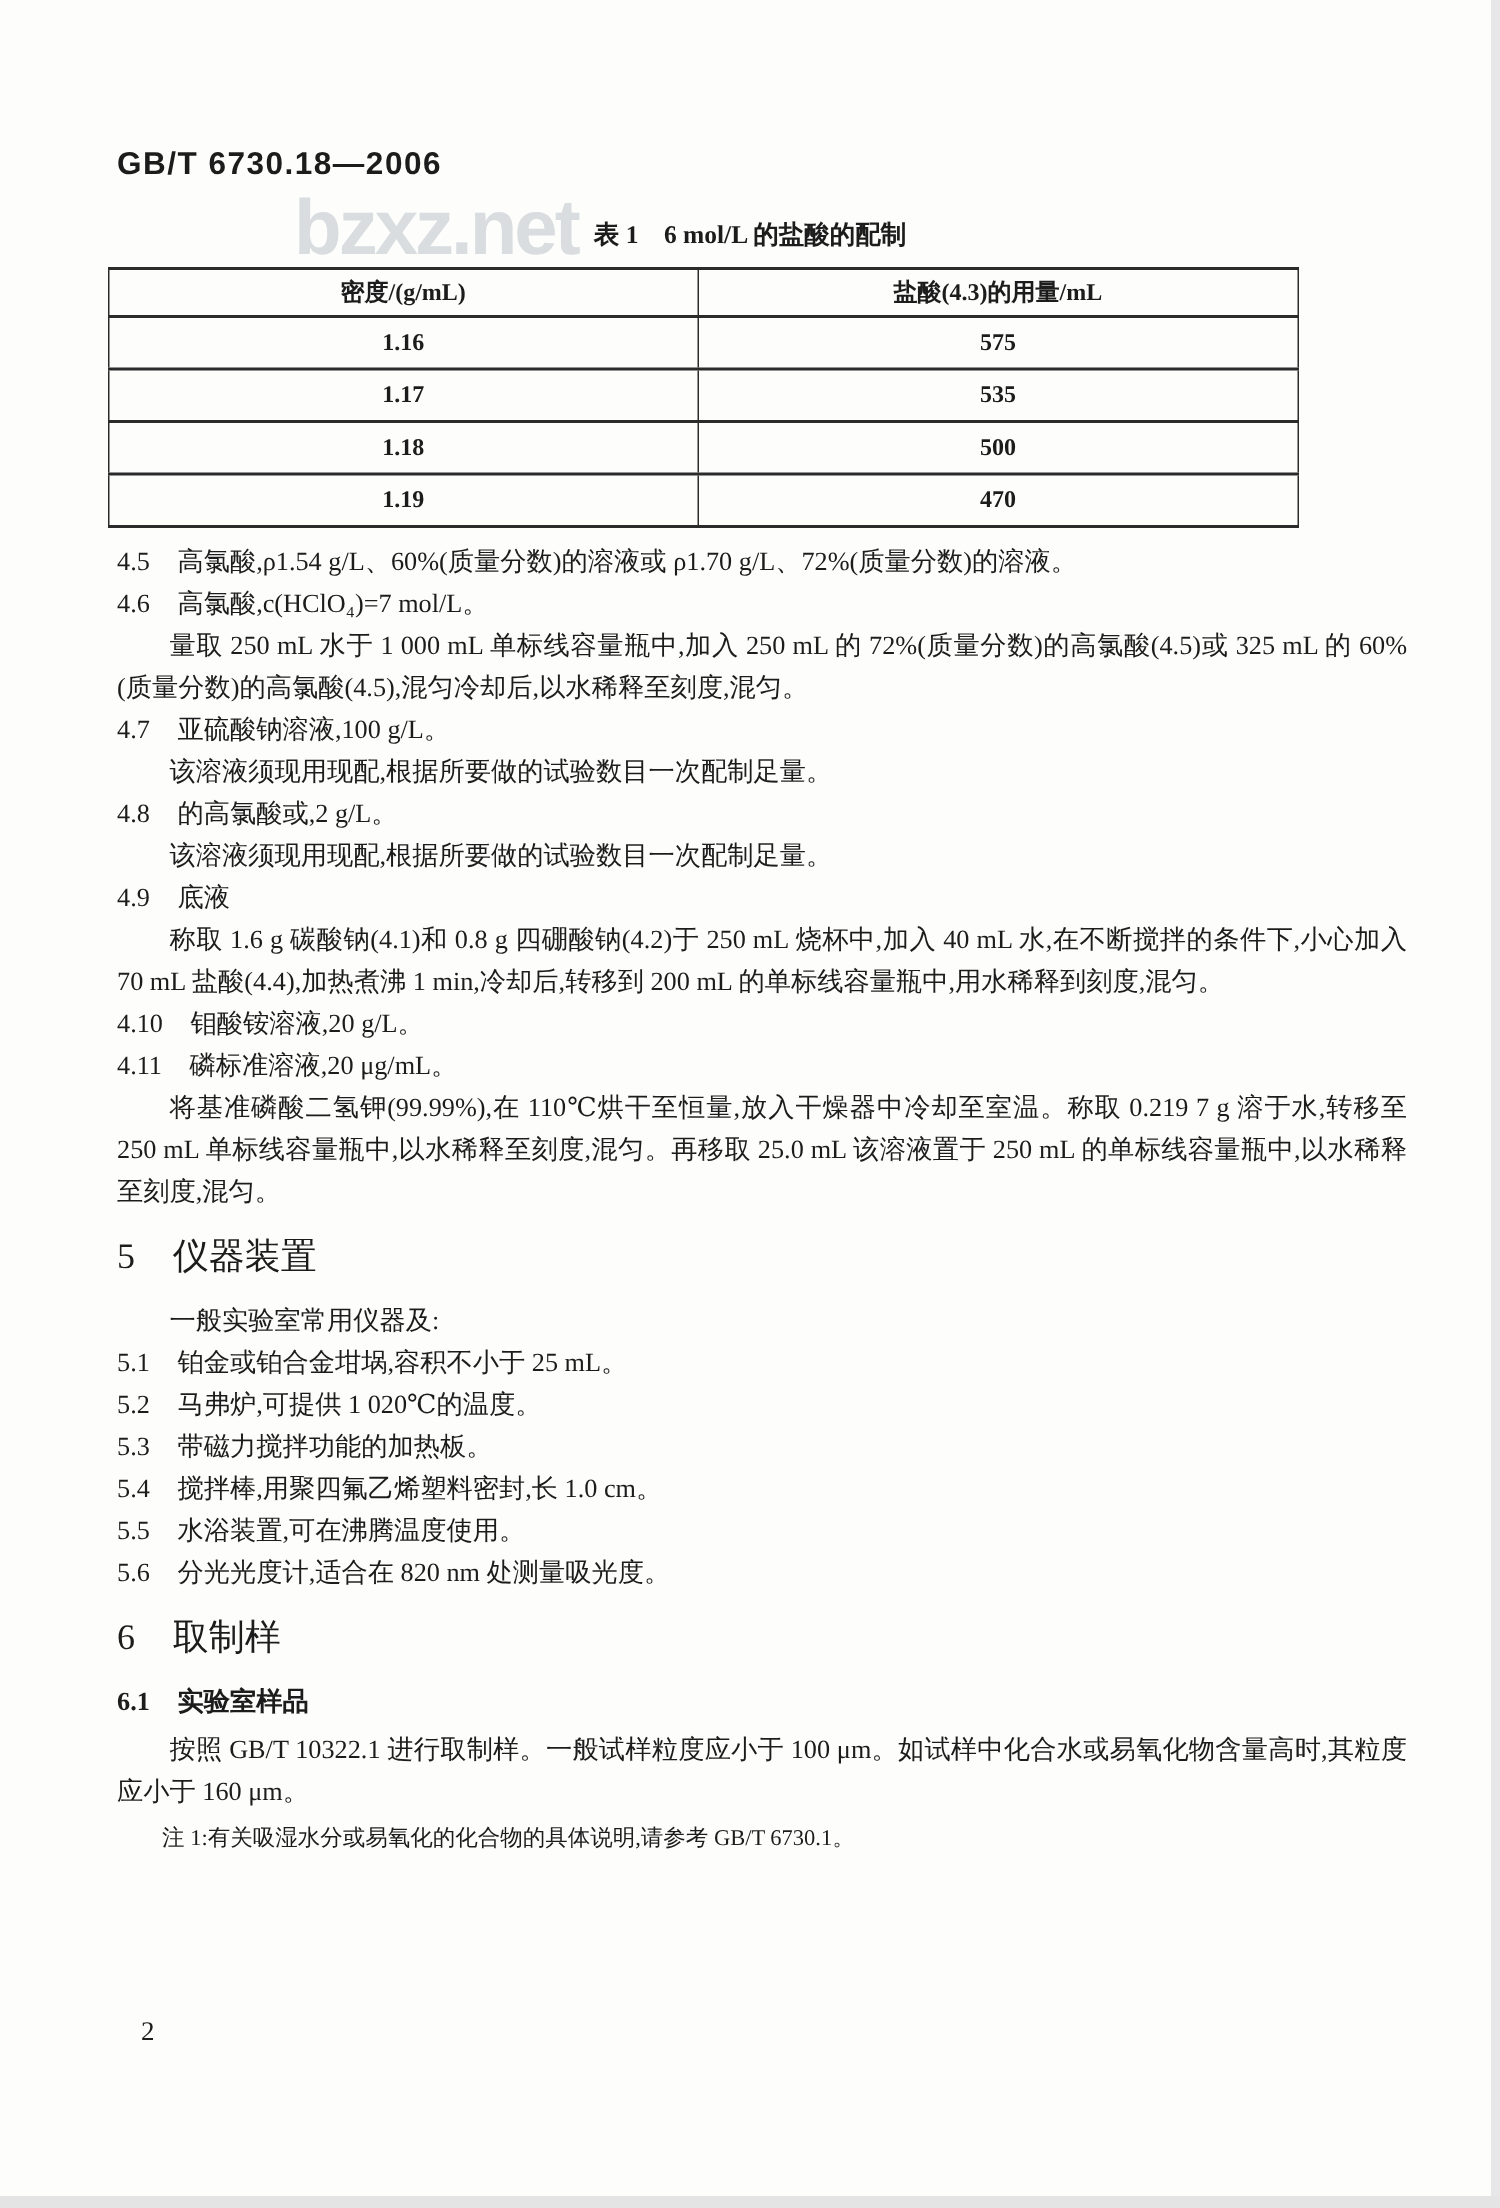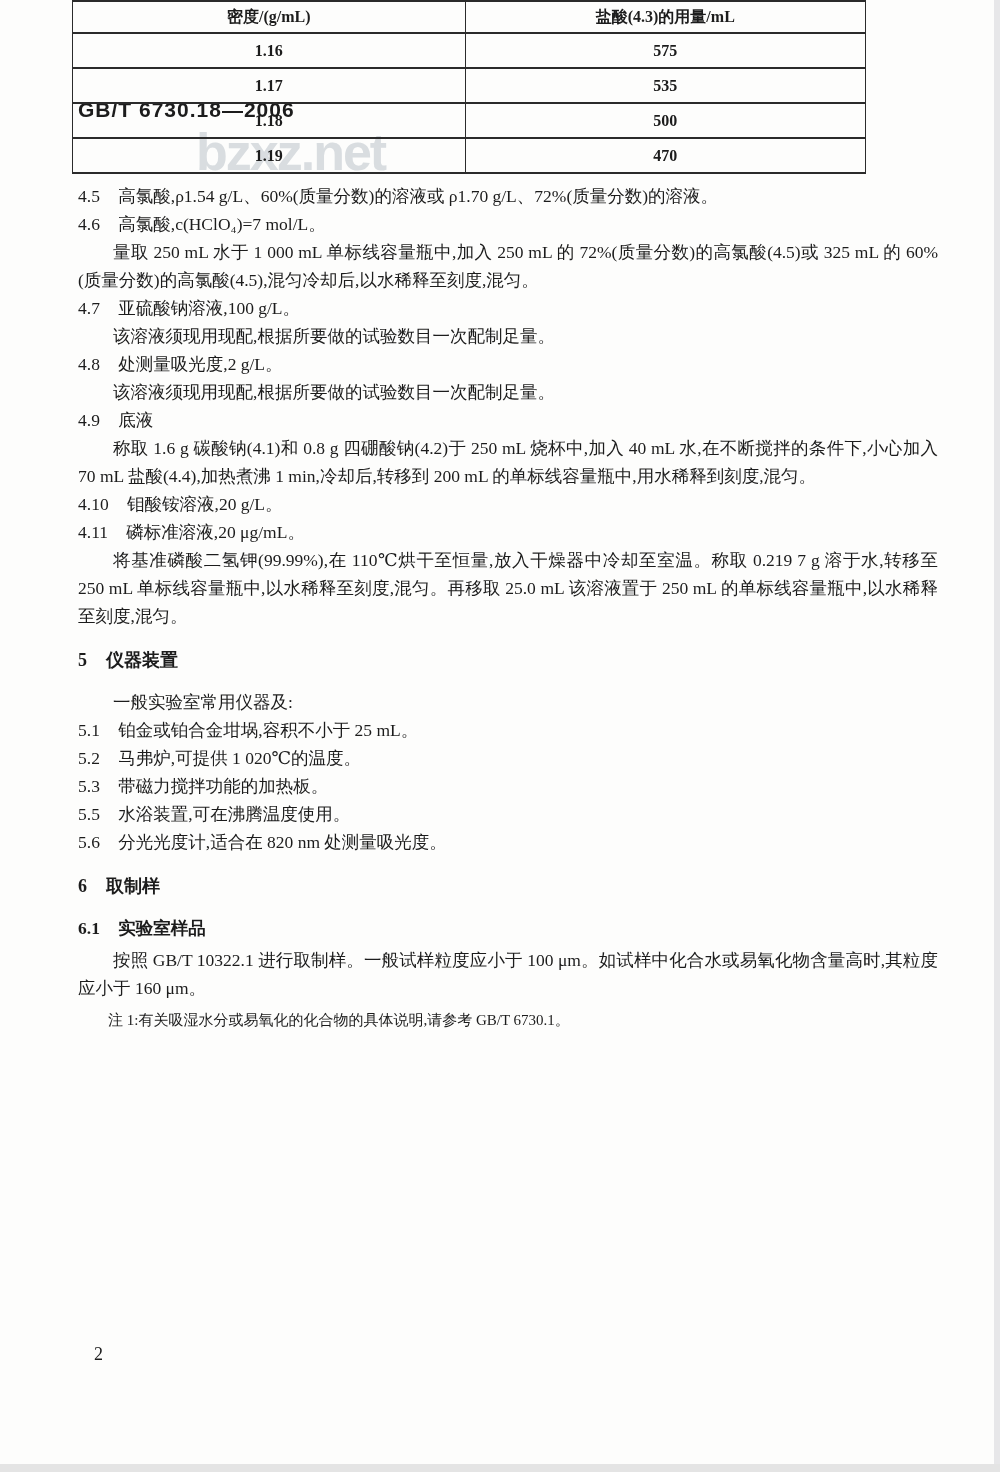--- a/index.html
+++ b/index.html
@@ -84,6 +84,7 @@
 
   <div class="content">
 
+    <div class="table-title">表 1　6 mol/L 的盐酸的配制</div>
 
     <table class="t1">
       <colgroup>

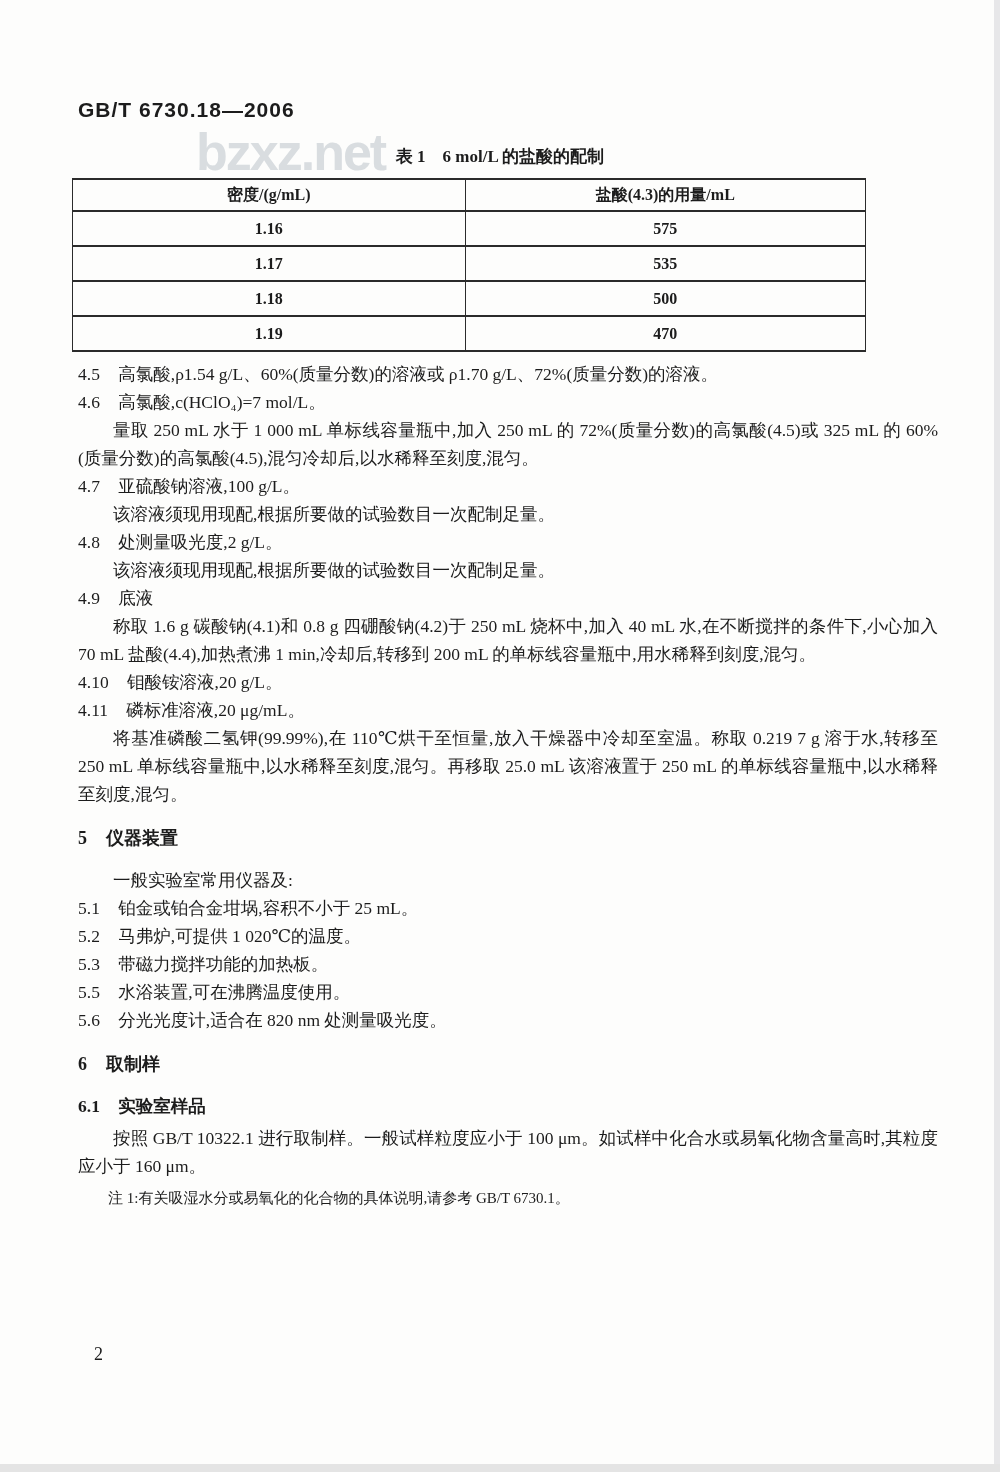--- a/index.html
+++ b/index.html
@@ -133,7 +133,7 @@
 
         <p class="block" data-kind="para"><span>该溶液须现用现配,根据所要做的试验数目一次配制足量。</span></p>
 
-        <p class="block" data-kind="clause"><span class="num">4.8</span><span>处测量吸光度,2 g/L。</span></p>
+        <p class="block" data-kind="clause"><span class="num">4.8</span><span>的高氯酸或,2 g/L。</span></p>
 
         <p class="block" data-kind="para"><span>该溶液须现用现配,根据所要做的试验数目一次配制足量。</span></p>
 

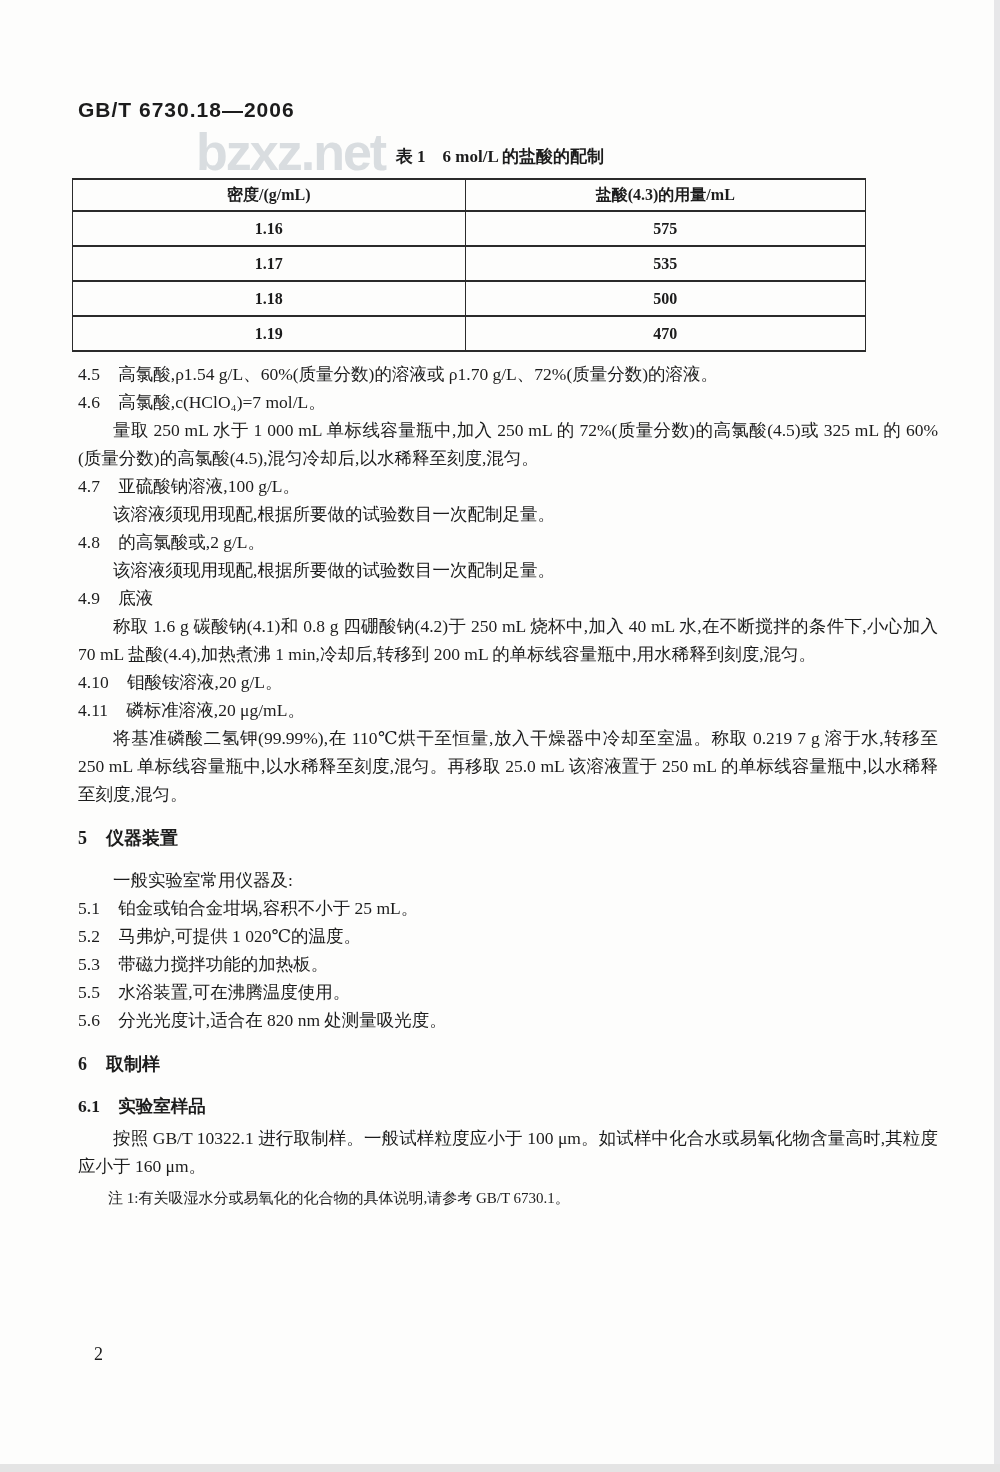--- a/index.html
+++ b/index.html
@@ -64,7 +64,7 @@
   .block{margin:0;}
   .block .num{margin-right:1.05em;white-space:nowrap;}
   .block[data-kind="para"]{text-indent:2em;}
-  .block[data-kind="heading"]{font-weight:bold;margin:16px 0 14px 0;font-size:18px;}
+  .block[data-kind="heading"]{font-weight:normal;margin:16px 0 14px 0;font-size:24px;}
   .block[data-kind="subheading"]{font-weight:bold;margin:12px 0 4px 0;font-size:17.5px;}
   .block[data-kind="note"]{font-size:15px;padding-left:2em;margin-top:4px;text-indent:0;}
 

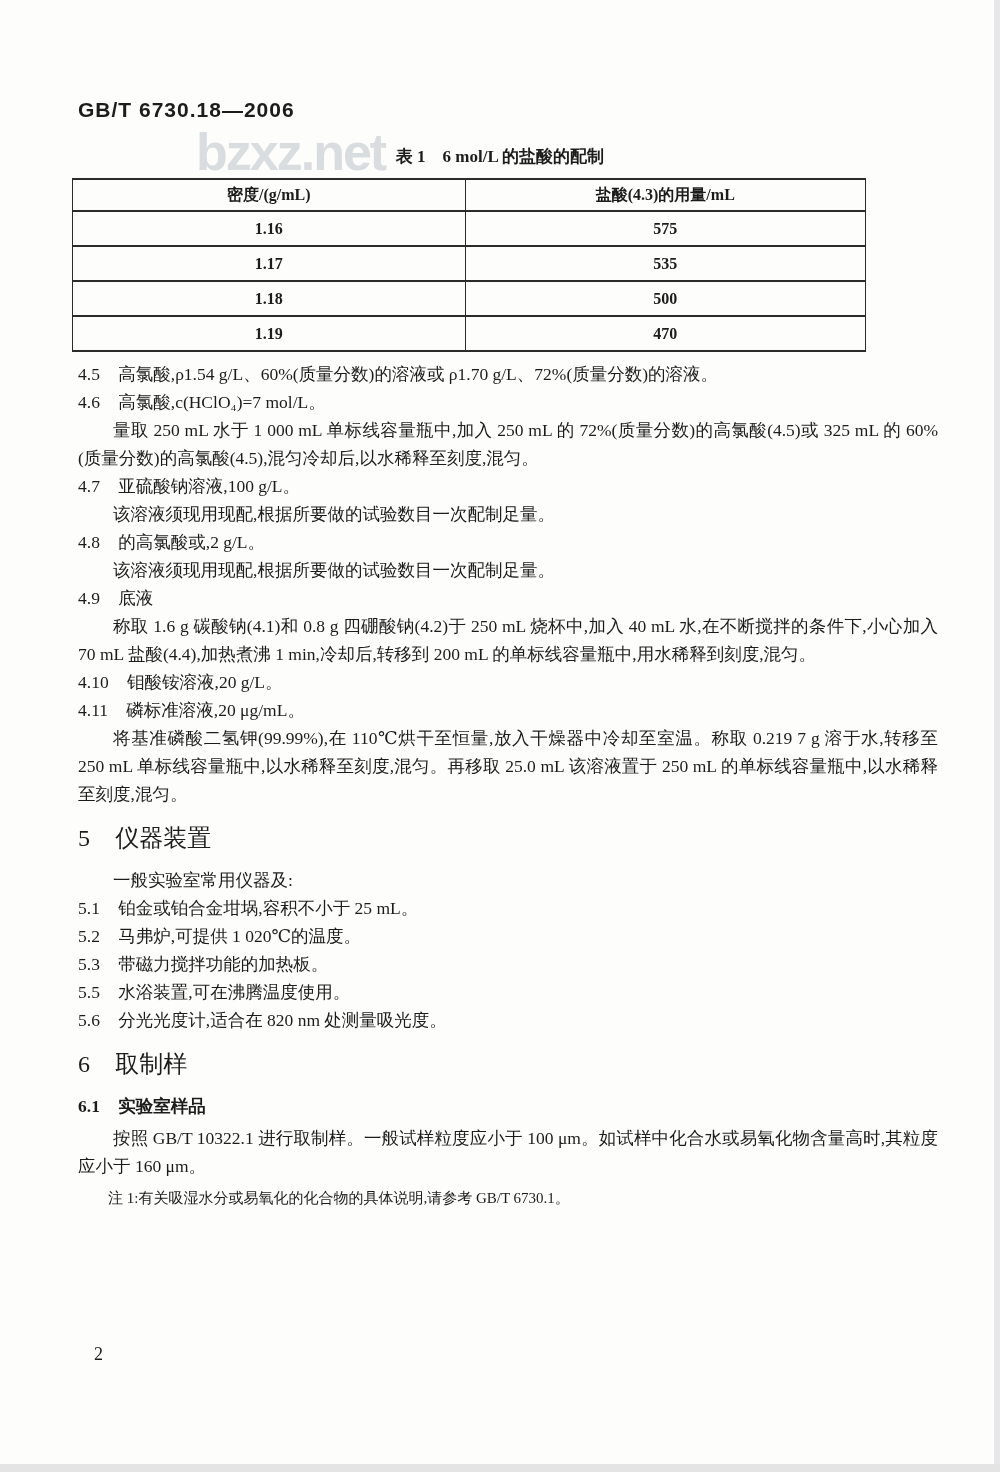--- a/index.html
+++ b/index.html
@@ -159,6 +159,7 @@
 
         <p class="block" data-kind="clause"><span class="num">5.3</span><span>带磁力搅拌功能的加热板。</span></p>
 
+        <p class="block" data-kind="clause"><span class="num">5.4</span><span>搅拌棒,用聚四氟乙烯塑料密封,长 1.0 cm。</span></p>
 
         <p class="block" data-kind="clause"><span class="num">5.5</span><span>水浴装置,可在沸腾温度使用。</span></p>
 

